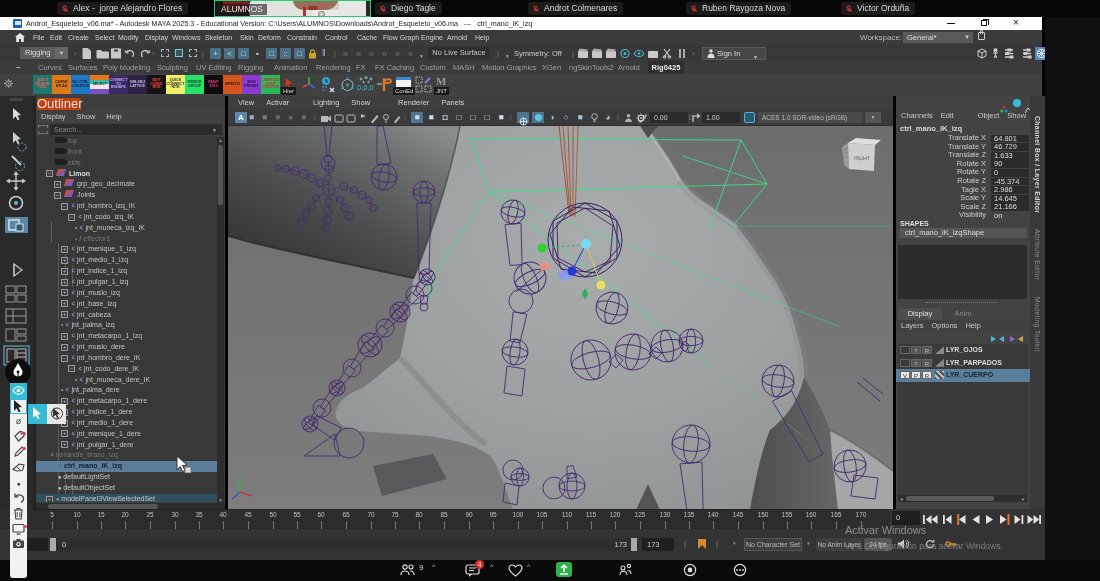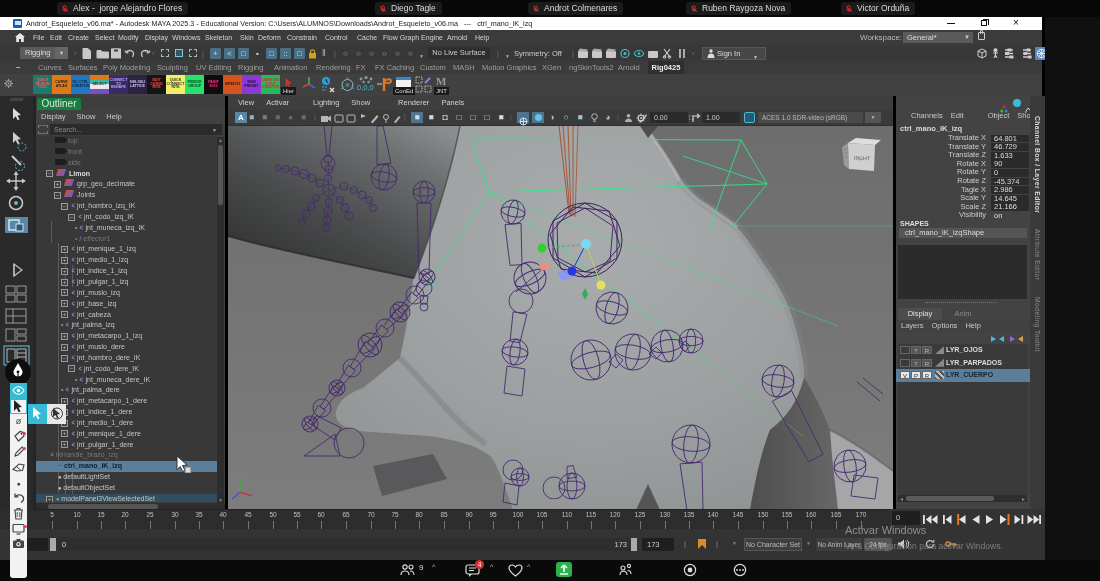--- a/index.html
+++ b/index.html
@@ -54,6 +54,19 @@
   <div class="abs" style="left:0;top:509px;width:33px;height:51px;background:#2d2d2d"></div>
   <div class="abs" style="left:33px;top:96px;width:3px;height:414px;background:#242424"></div>
   <div class="abs" id="vstrip">
+    <div class="abs" style="left:214px;top:0;width:157px;height:17px;background:#cfcecb;border:1px solid #1fd06e;overflow:hidden">
+      <div class="abs" style="left:0;top:0;width:36px;height:17px;background:#1a1214"></div>
+      <div class="abs" style="left:8px;top:0;width:26px;height:9px;background:#7a1d24;border-radius:0 0 6px 6px"></div>
+      <div class="abs" style="left:34px;top:-3px;width:62px;height:22px;background:#e3e2df;border-radius:8px"></div>
+      <div class="abs" style="left:78px;top:-6px;width:46px;height:15px;background:#9c6b58;border-radius:0 0 14px 10px"></div>
+      <div class="abs" style="left:93px;top:5px;width:10px;height:4px;background:#8a3a30;border-radius:2px"></div>
+      <div class="abs" style="left:96px;top:9px;width:32px;height:8px;background:#ece9e6;border-radius:3px"></div>
+      <div class="abs" style="left:88px;top:6px;width:3px;height:11px;background:#b03036"></div>
+      <div class="abs" style="left:103px;top:10px;width:7px;height:6px;background:#cfd8b8;border-radius:50%;border:1px solid #888"></div>
+      <div class="abs" style="left:124px;top:0;width:28px;height:17px;background:#e8e7e4"></div>
+      <div class="abs" style="left:151px;top:0;width:5px;height:17px;background:#2a2a2a"></div>
+      <div class="abs" style="left:2px;top:3px;color:#e8e8e8;font-size:8.5px;background:rgba(30,25,25,.6);padding:0 4px;height:11px;line-height:11px">ALUMNOS</div>
+    </div>
     <div class="pill" style="left:57px"><svg class="mic" viewBox="0 0 10 10">
           <path d="M5 1a1.6 1.6 0 0 1 1.6 1.6v2A1.6 1.6 0 0 1 3.4 4.6v-2A1.6 1.6 0 0 1 5 1zM2.4 4.6a2.6 2.6 0 0 0 5.2 0M5 7.4v1.6" stroke="#d33" stroke-width="1" fill="none"></path>
           <path d="M1.5 1.5 8.5 8.5" stroke="#d33" stroke-width="1.2"></path>

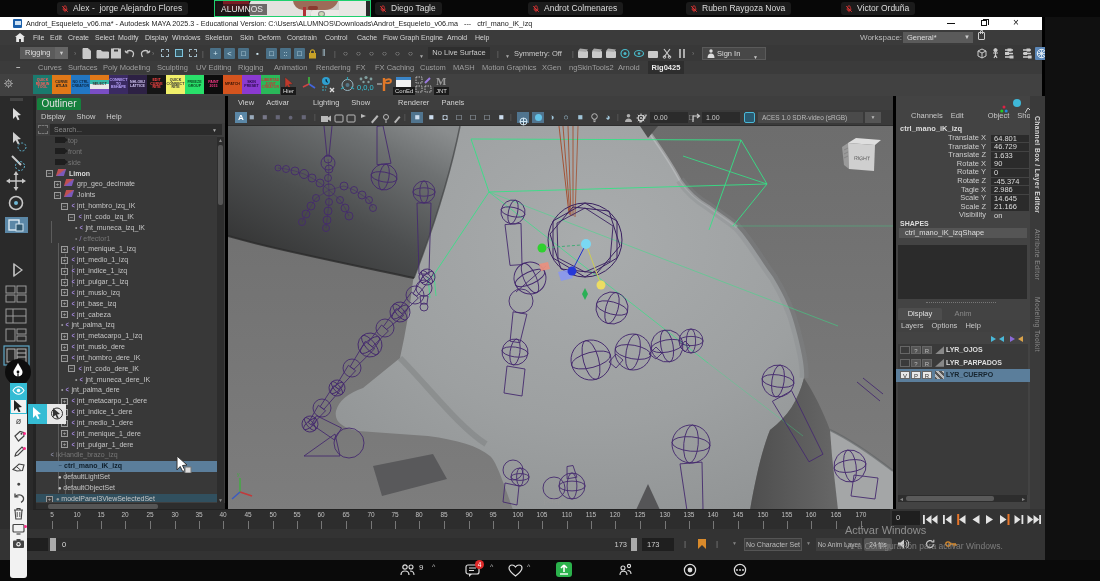--- a/index.html
+++ b/index.html
@@ -349,7 +349,7 @@
     </svg>
   </div>
   <div class="abs" id="outliner">
-    <div class="abs" style="left:1px;top:2px;width:44px;height:12px;background:#15803d;color:#e0e0e0;font-size:10px;line-height:12px;text-align:center;border-radius:2px 2px 0 0">Outliner</div>
+    <div class="abs" style="left:1px;top:2px;width:44px;height:12px;background:#c2410c;color:#e0e0e0;font-size:13px;line-height:12px;text-align:center;border-radius:2px 2px 0 0">Outliner</div>
     <div class="abs" style="left:0;top:14px;width:189px;height:13px;background:#414141;color:#ccc;font-size:7.5px;line-height:13px"><span style="margin-left:5px">Display</span><span style="margin-left:11px">Show</span><span style="margin-left:11px">Help</span></div>
     <div class="abs" style="left:2px;top:29px;width:10px;height:9px;border:1px dashed #777"></div>
     <div class="abs" style="left:14px;top:28px;width:172px;height:11px;background:#2b2b2b;color:#8a8a8a;font-size:7px;line-height:11px;padding-left:4px">Search...</div>

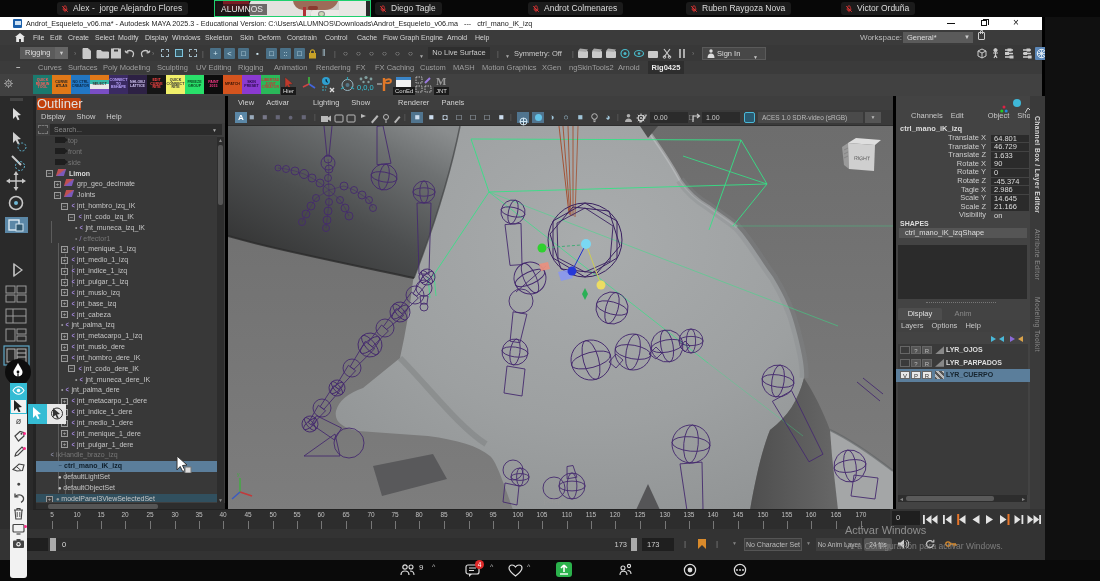--- a/index.html
+++ b/index.html
@@ -749,7 +749,7 @@
     <div class="abs" style="left:129px;top:3px;width:8px;height:8px"><svg width="8" height="8">
           <path d="M0 8L3 3l2 2 3-5" stroke="#ccc" fill="none"></path>
         </svg></div>
-    <div class="abs" style="left:0;top:14px;width:134px;height:12px;font-size:7.5px;line-height:12px"><span style="margin-left:15px">Channels</span><span style="margin-left:8px">Edit</span><span style="margin-left:24px">Object</span><span style="margin-left:8px">Show</span></div>
+    <div class="abs" style="left:0;top:14px;width:134px;height:12px;font-size:7.5px;line-height:12px"><span style="margin-left:5px">Channels</span><span style="margin-left:8px">Edit</span><span style="margin-left:24px">Object</span><span style="margin-left:8px">Show</span></div>
     <div class="abs" style="left:4px;top:28px;font-size:7.5px;font-weight:bold;color:#ddd">ctrl_mano_iK_izq</div>
     <div class="abs" style="left:0;top:38px;width:134px">
       <div class="cbrow">

